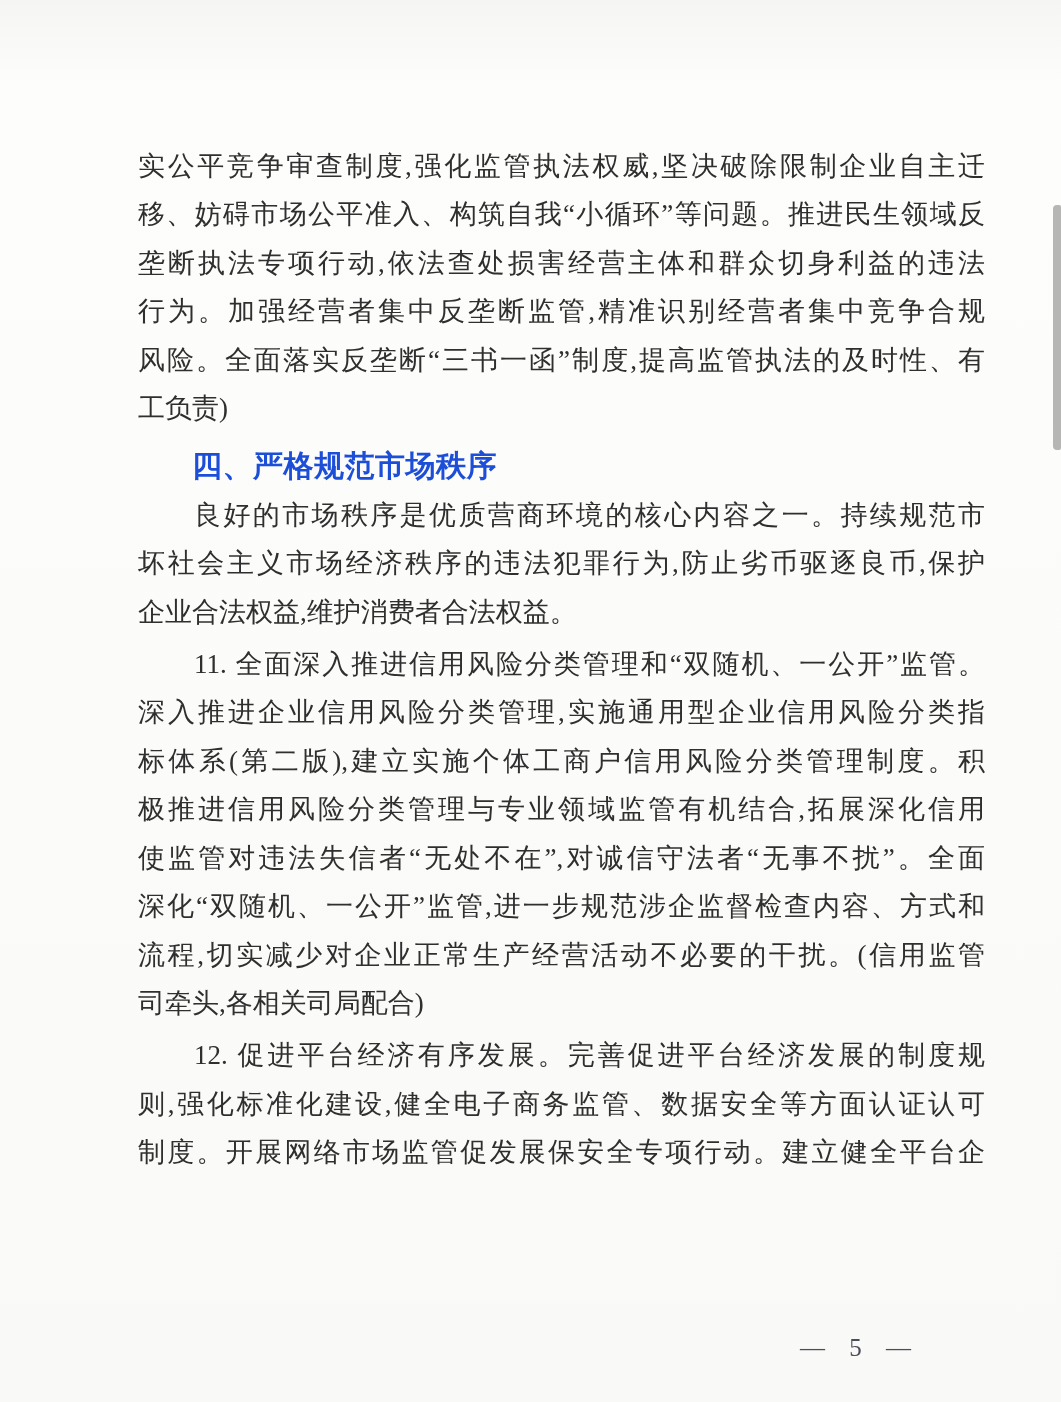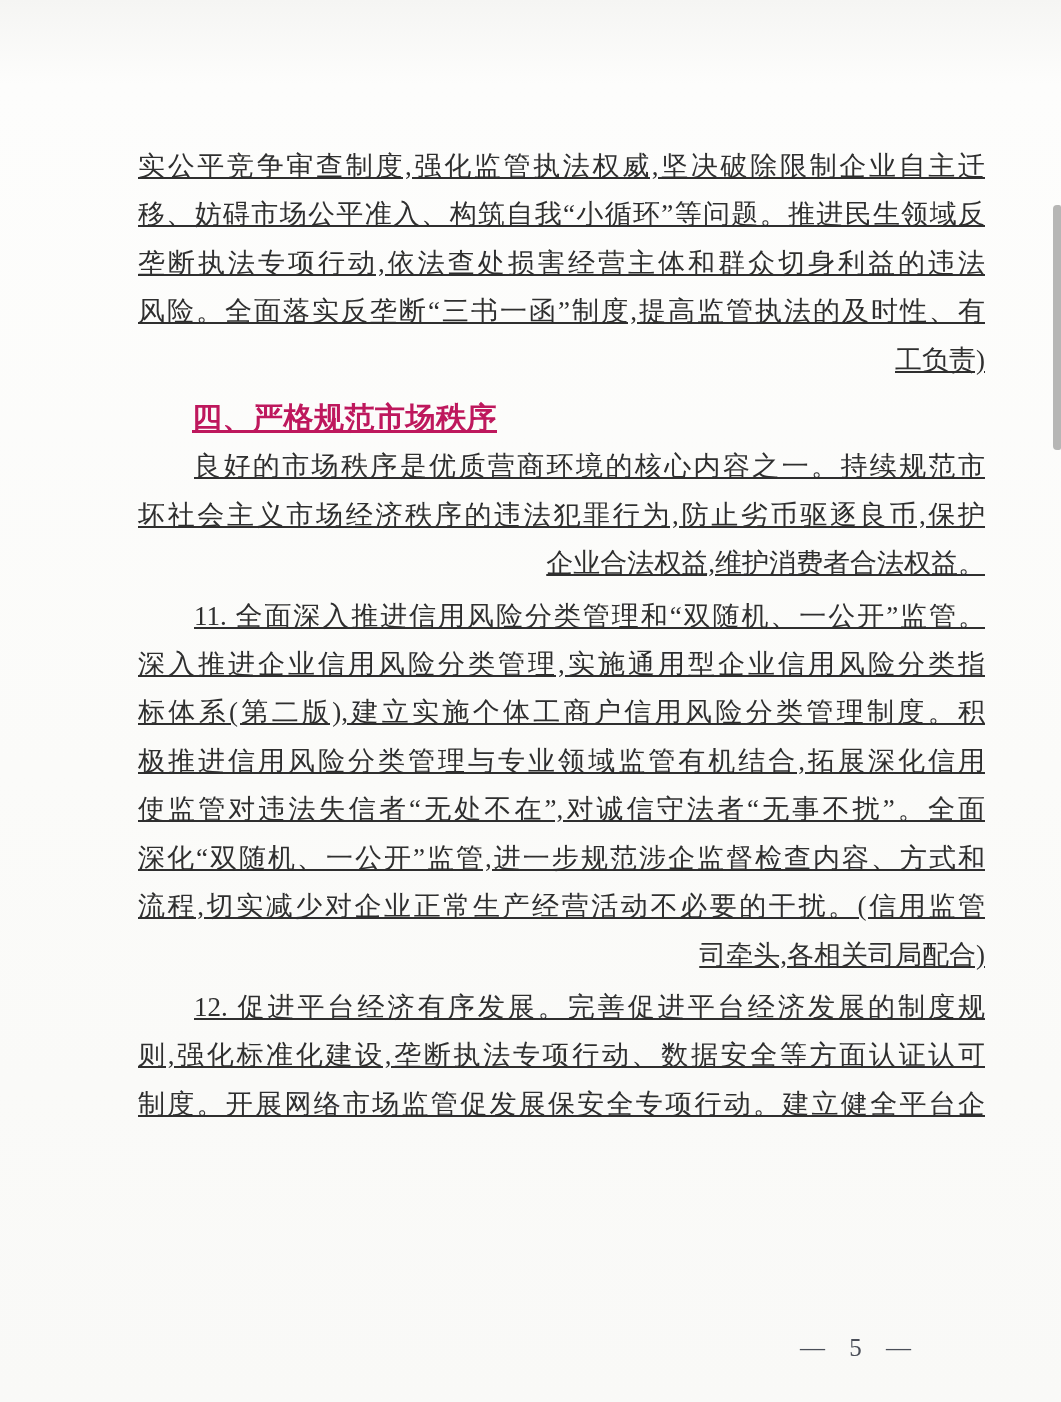--- a/index.html
+++ b/index.html
@@ -28,7 +28,7 @@
     line-height: 48.4px;
     z-index: 2;
   }
-  .line { min-height: 48.4px; text-decoration: underline; }
+  .line { min-height: 48.4px; }
   .fill {
     text-align: justify;
     text-align-last: justify;

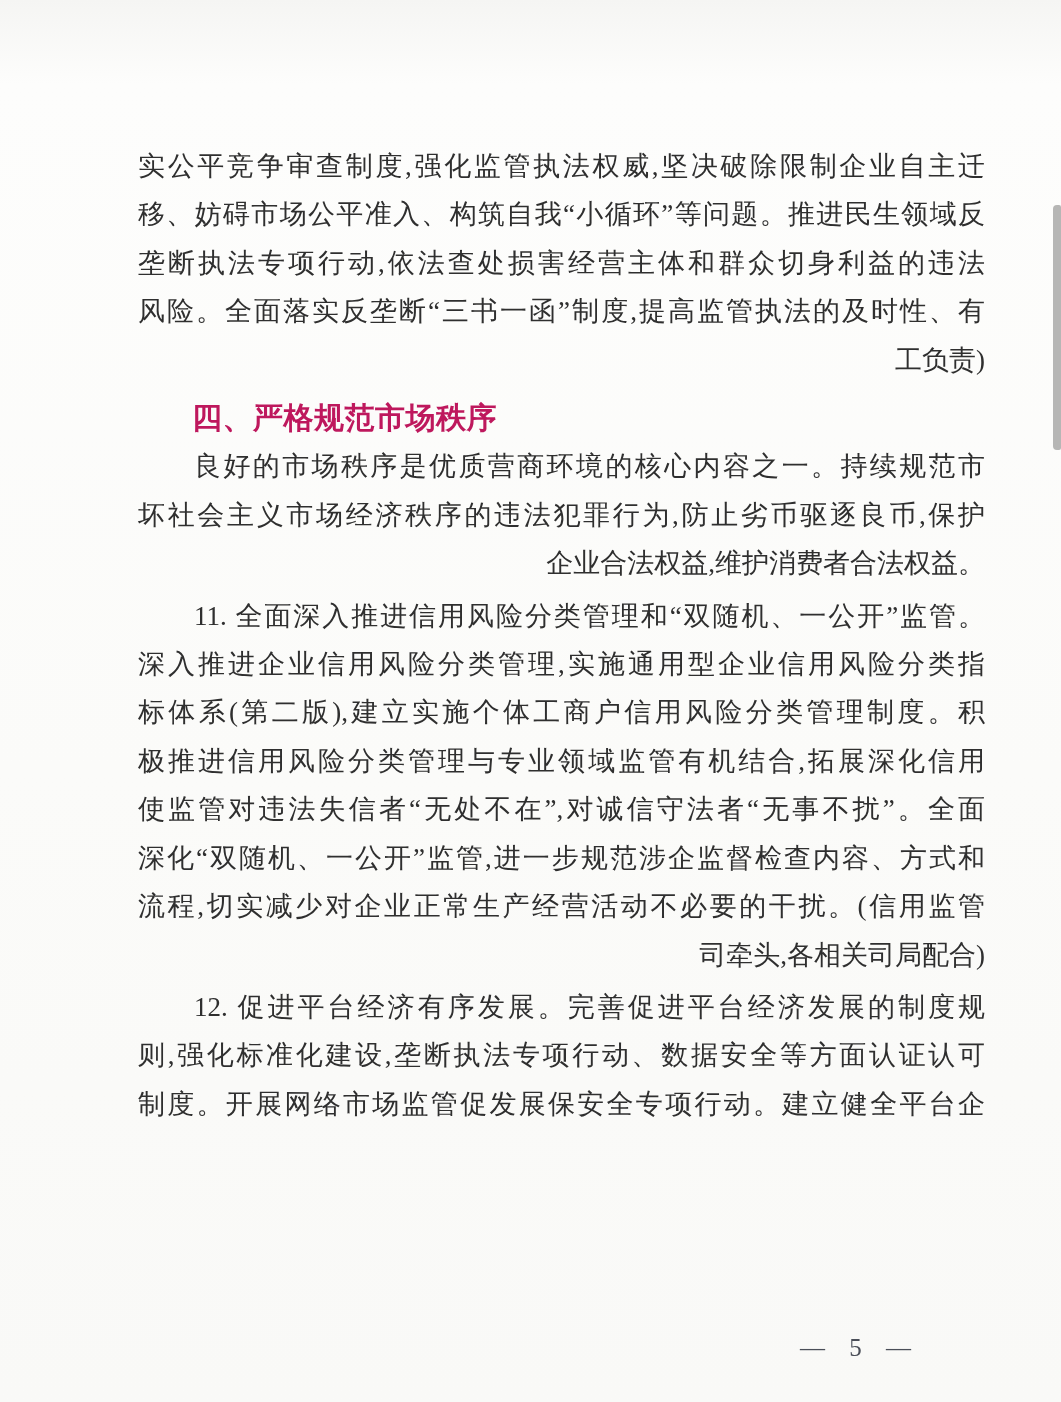--- a/index.html
+++ b/index.html
@@ -78,6 +78,7 @@
       <div class="line fill">实公平竞争审查制度,强化监管执法权威,坚决破除限制企业自主迁</div>
       <div class="line fill">移、妨碍市场公平准入、构筑自我“小循环”等问题。推进民生领域反</div>
       <div class="line fill">垄断执法专项行动,依法查处损害经营主体和群众切身利益的违法</div>
+      <div class="line fill">行为。加强经营者集中反垄断监管,精准识别经营者集中竞争合规</div>
       <div class="line fill">风险。全面落实反垄断“三书一函”制度,提高监管执法的及时性、有</div>
       <div class="line plain">工负责)</div>
       <div class="line heading">四、严格规范市场秩序</div>

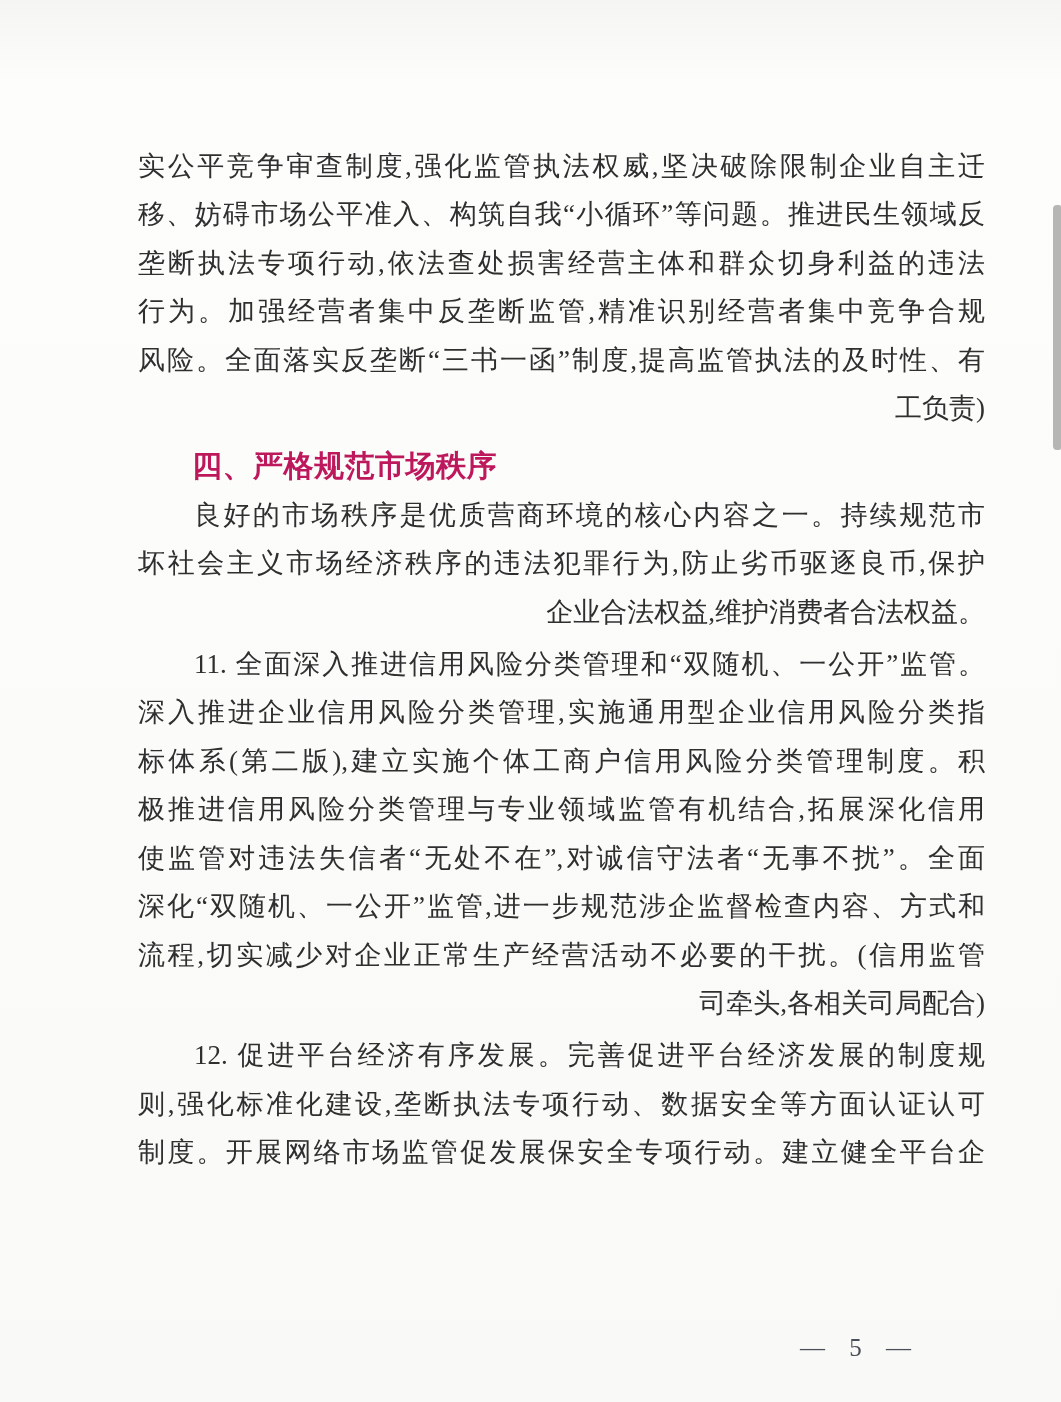--- a/index.html
+++ b/index.html
@@ -34,7 +34,7 @@
     text-align-last: justify;
     -moz-text-align-last: justify;
   }
-  .plain { text-align: right; }
+  .plain { text-align: left; }
   .indent { text-indent: 56px; }
   .item { margin-top: 4px; }
   .heading {

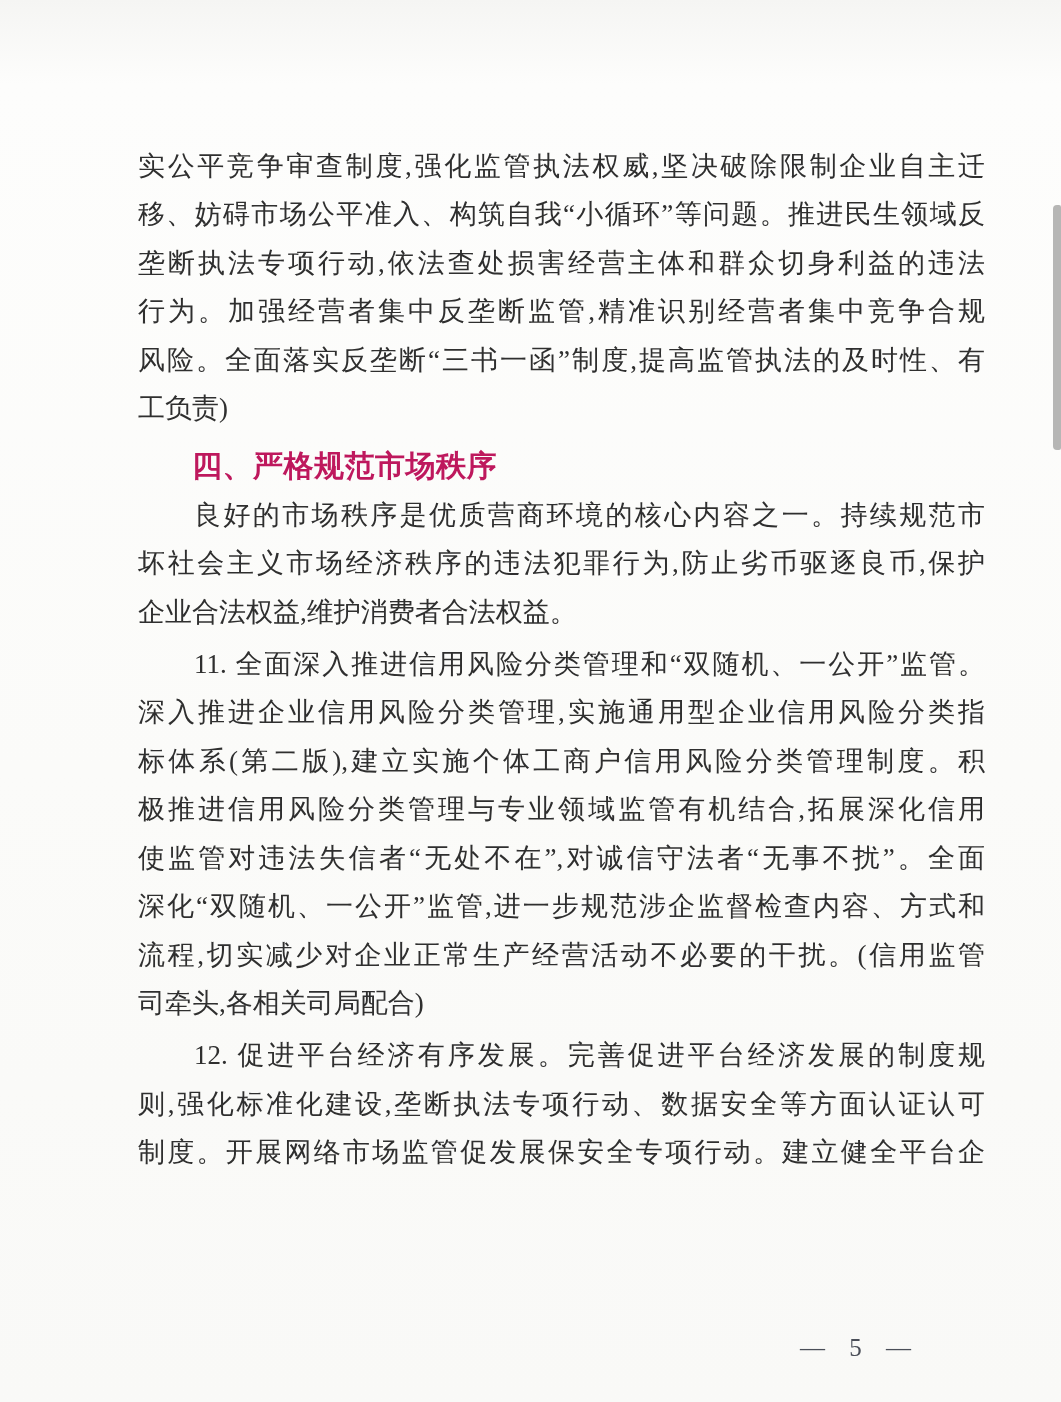--- a/index.html
+++ b/index.html
@@ -41,7 +41,7 @@
     font-family: "Liberation Sans", "DejaVu Sans", sans-serif;
     font-weight: bold;
     font-size: 30px;
-    color: #be185d;
+    color: #1d4ed8;
     text-indent: 54px;
     margin-top: 10px;
     text-align: left;

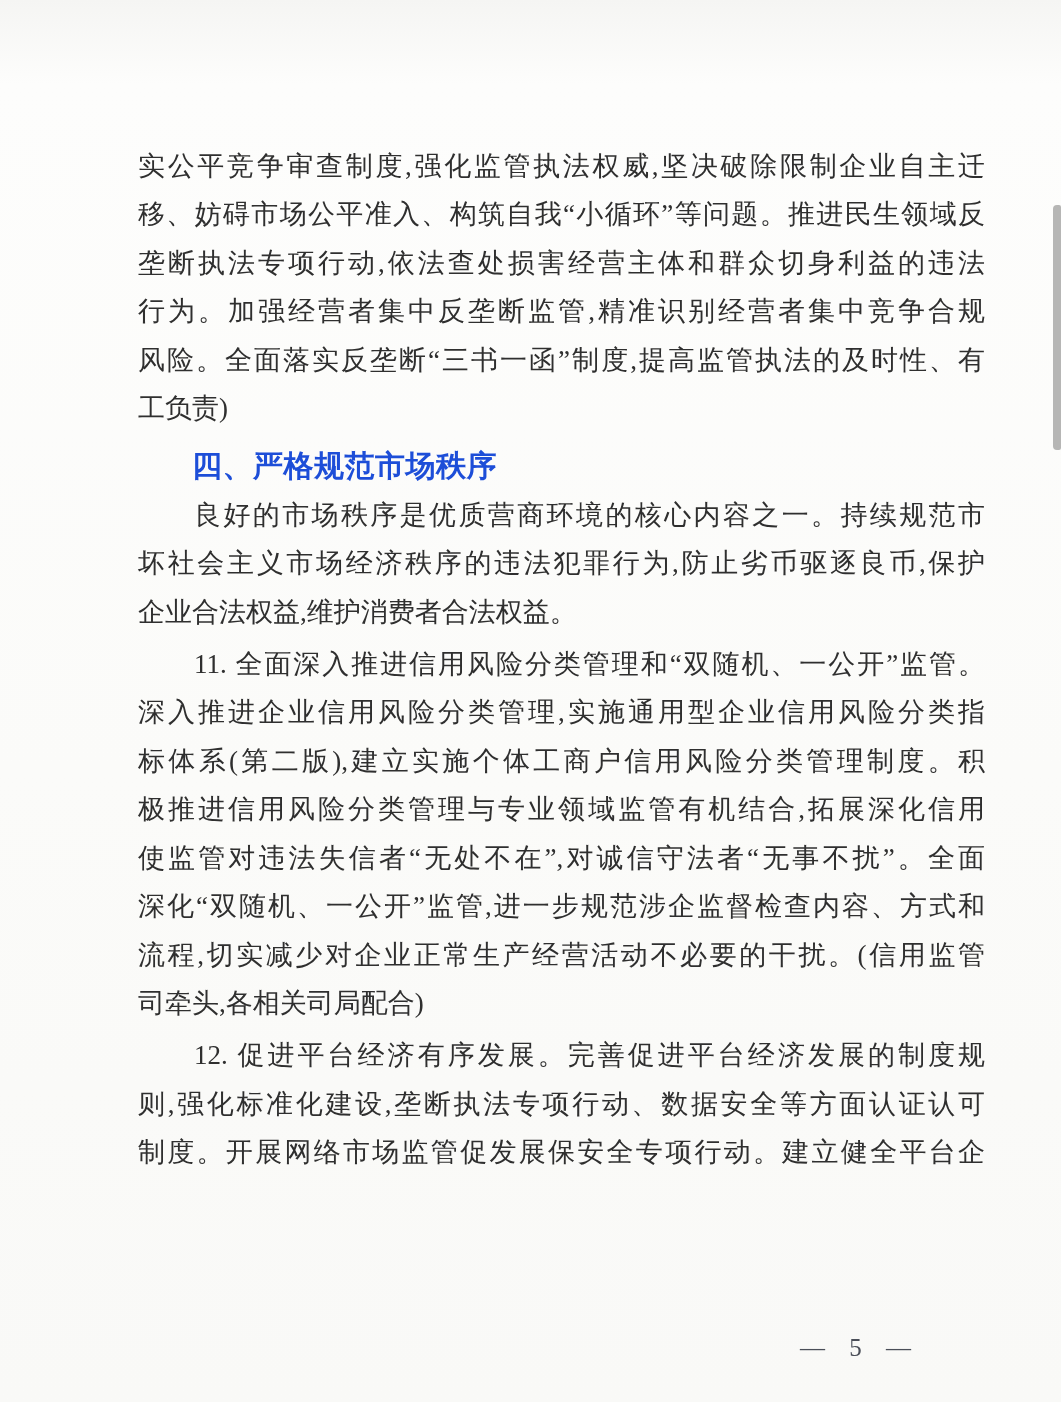--- a/index.html
+++ b/index.html
@@ -94,7 +94,7 @@
       <div class="line fill">流程,切实减少对企业正常生产经营活动不必要的干扰。(信用监管</div>
       <div class="line plain">司牵头,各相关司局配合)</div>
       <div class="line fill indent item">12. 促进平台经济有序发展。完善促进平台经济发展的制度规</div>
-      <div class="line fill">则,强化标准化建设,垄断执法专项行动、数据安全等方面认证认可</div>
+      <div class="line fill">则,强化标准化建设,健全电子商务监管、数据安全等方面认证认可</div>
       <div class="line fill">制度。开展网络市场监管促发展保安全专项行动。建立健全平台企</div>
     </section>
   <div class="pagenum">— 5 —</div>

